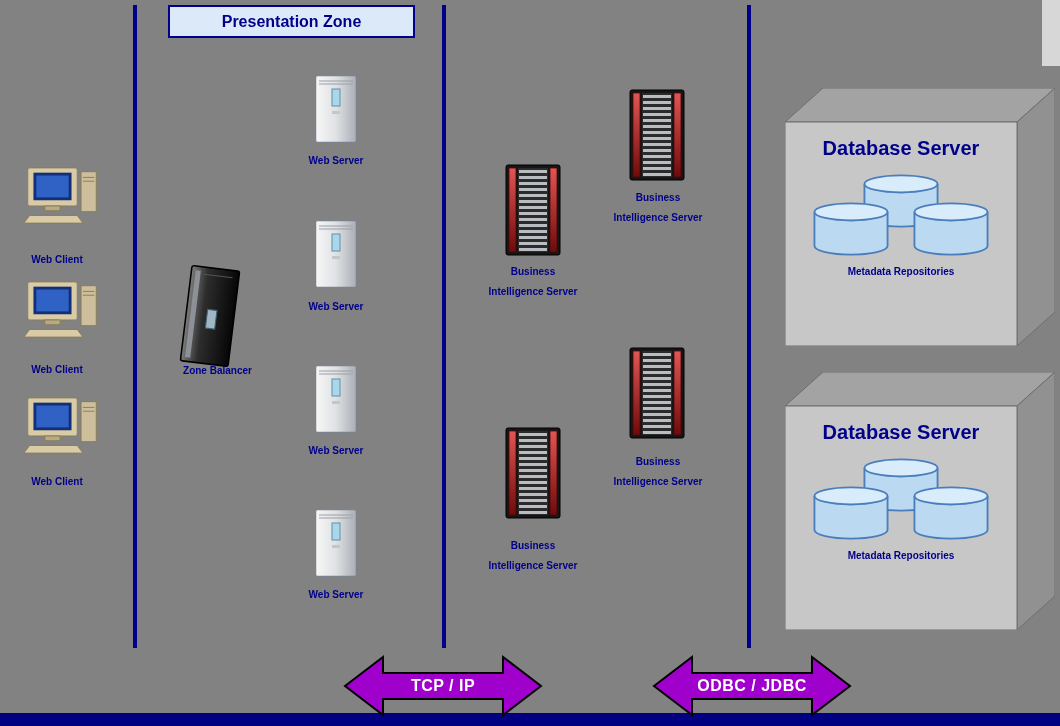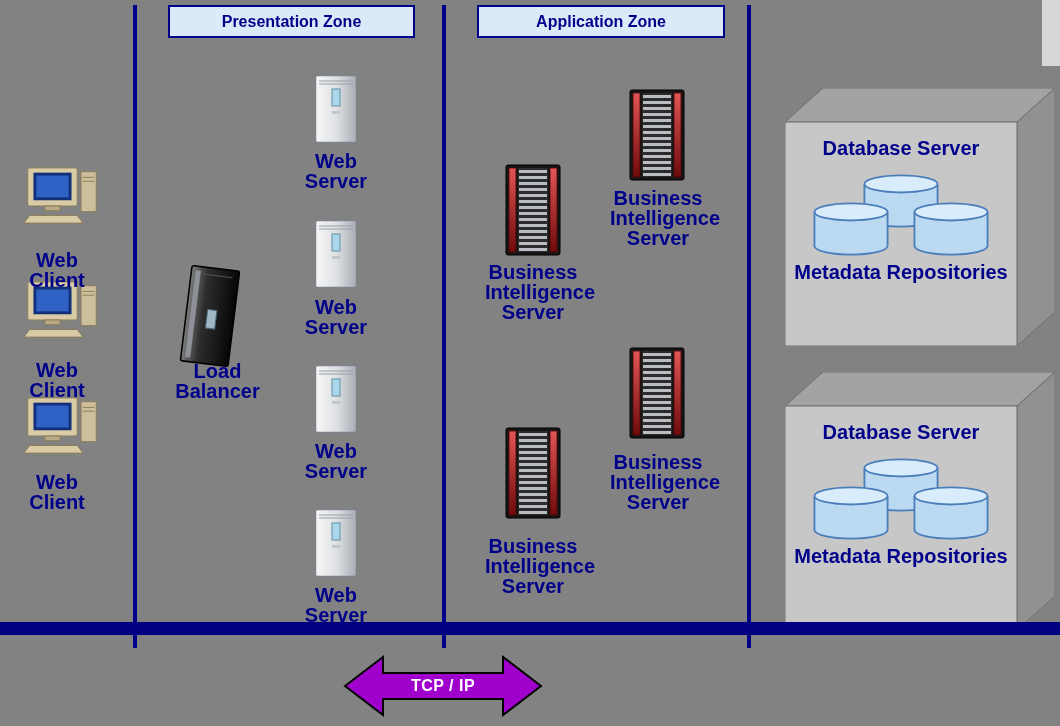--- a/index.html
+++ b/index.html
@@ -5,7 +5,7 @@
   * { margin:0; padding:0; box-sizing:border-box; }
   html,body { width:1060px; height:726px; overflow:hidden; }
   body { font-family:"Liberation Sans", sans-serif; background:#828282; }
-  .canvas { position:relative; width:1060px; height:635px; background:#828282; }
+  .canvas { position:relative; width:1060px; height:726px; background:#828282; }
 
   .zone-header {
     position:absolute; top:5px; height:33px;

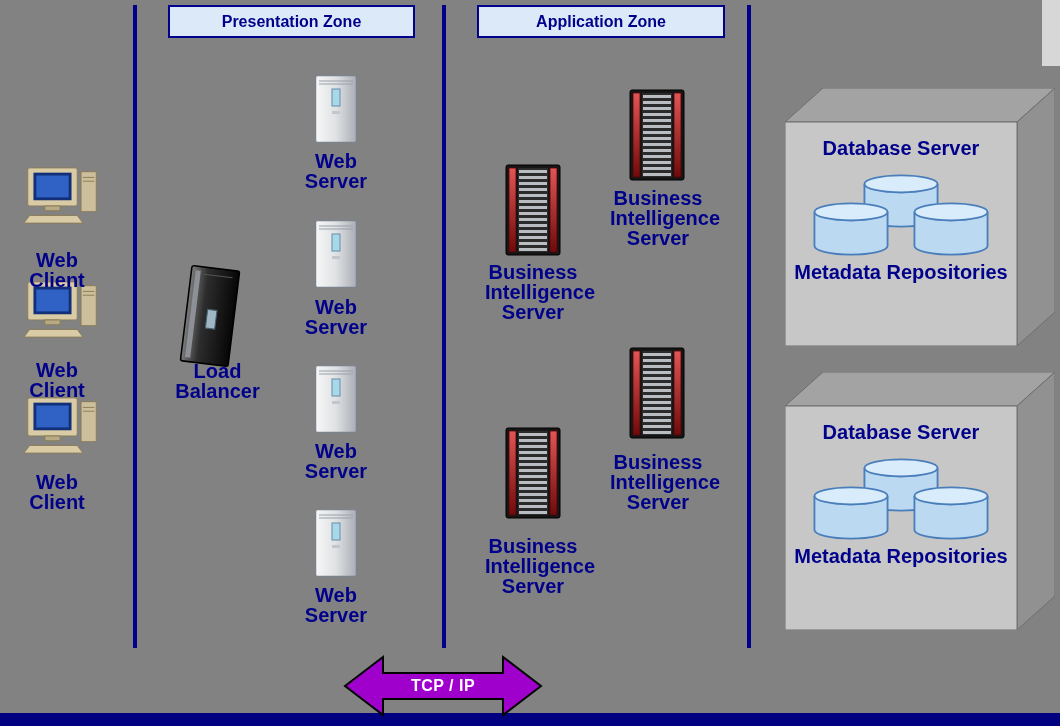--- a/index.html
+++ b/index.html
@@ -133,7 +133,6 @@
   <div class="vline" style="left:747px"></div>
 
   <div class="zone-header" style="left:168px; width:247px">Presentation Zone</div>
-  <div class="zone-header" style="left:477px; width:248px">Application Zone</div>
 
   <svg class="icon" style="left:22px; top:166px" width="80" height="59">
       <use href="#sym-client"></use>

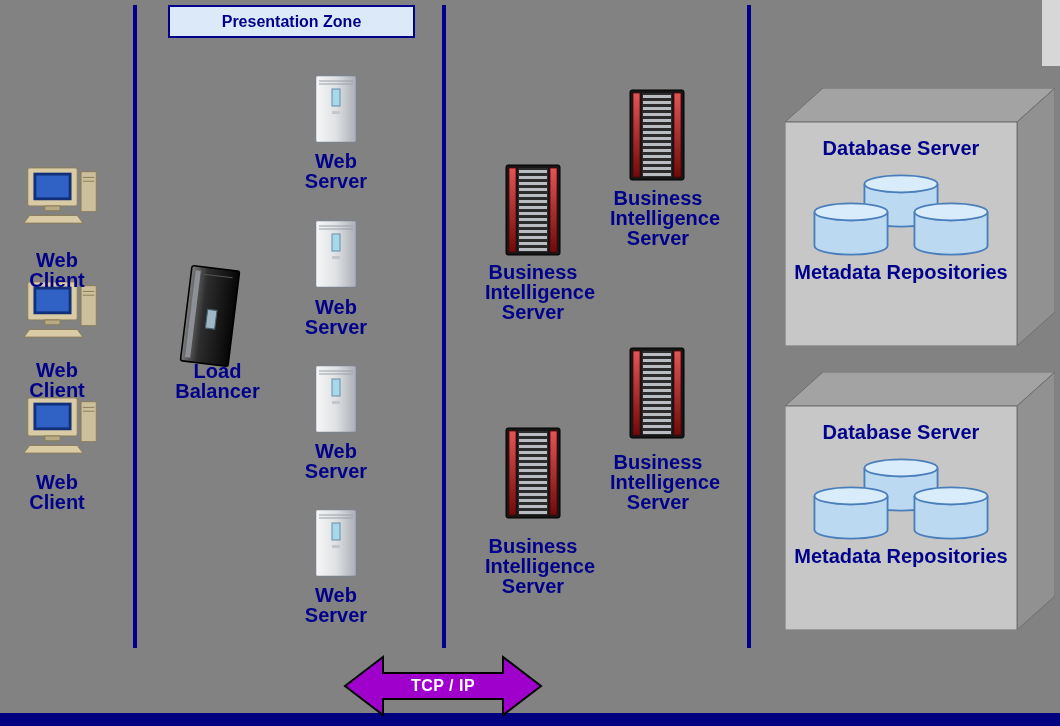--- a/index.html
+++ b/index.html
@@ -18,7 +18,7 @@
 
   .lbl {
     position:absolute; color:#00008B; font-weight:bold;
-    font-size:20px; line-height:20px; text-align:center; z-index:5;
+    font-size:10px; line-height:20px; text-align:center; z-index:5;
   }
   .db-title { font-size:20px; line-height:24px; }
 

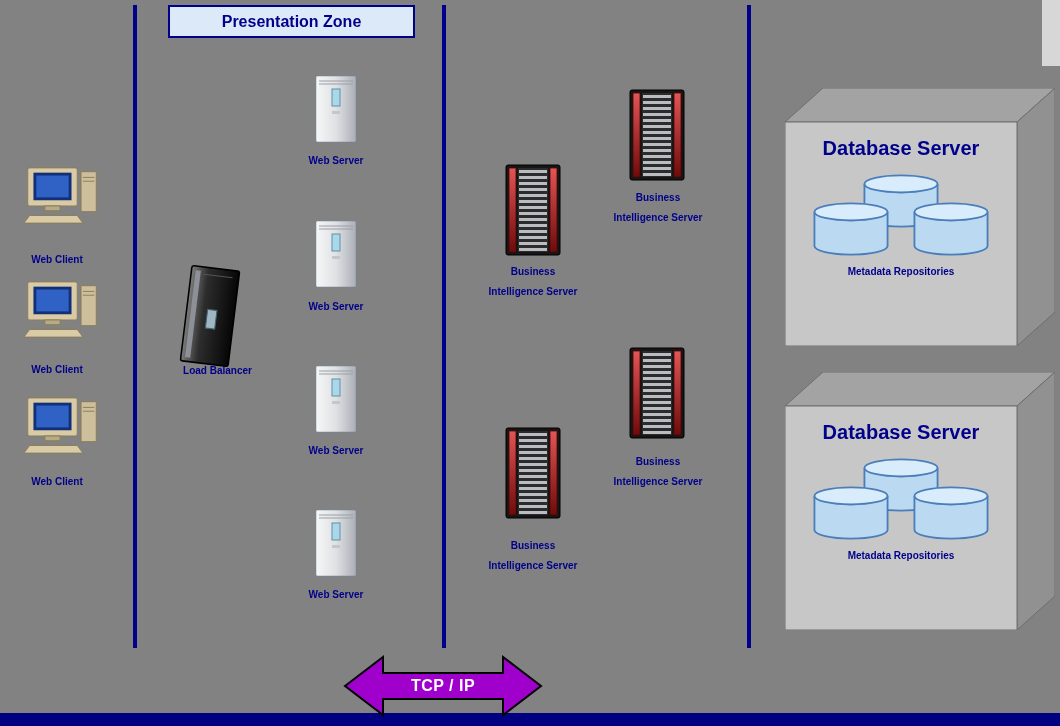--- a/index.html
+++ b/index.html
@@ -152,7 +152,7 @@
   <svg class="icon lb-icon" style="left:183px; top:266px" width="54" height="100">
       <use href="#sym-lb"></use>
     </svg>
-  <div class="lbl" style="left:150px; top:361px; width:135px">Load Balancer</div>
+  <div class="lbl" style="left:150px; top:361px; width:135px">Zone Balancer</div>
 
   <svg class="icon" style="left:314px; top:74px" width="44" height="70">
       <use href="#sym-server"></use>

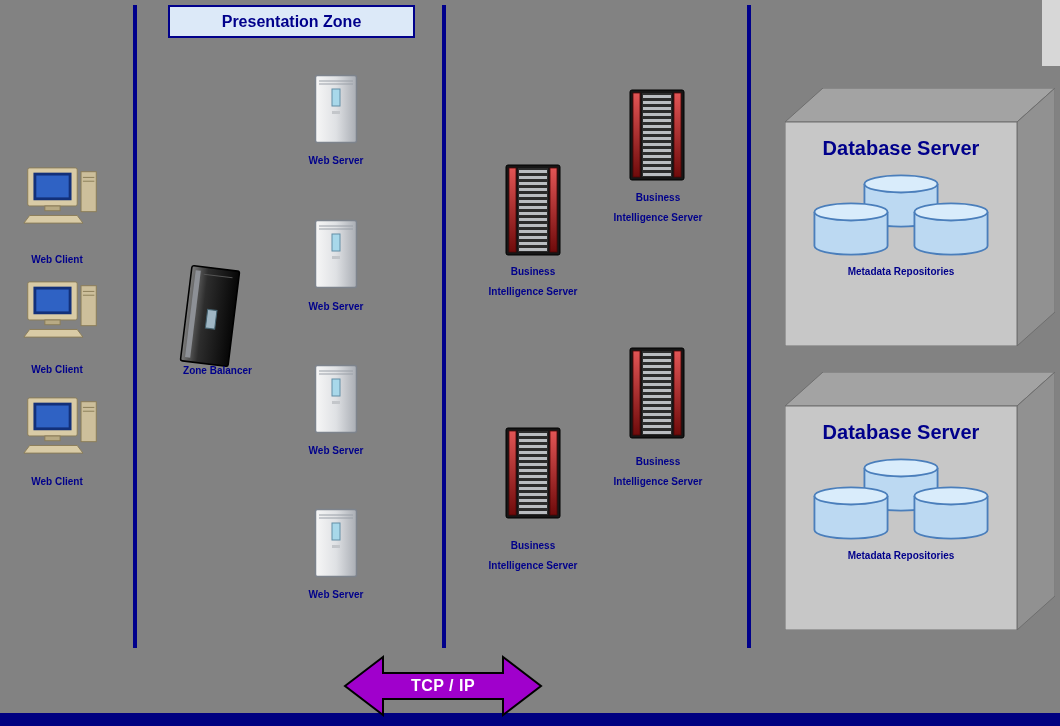--- a/index.html
+++ b/index.html
@@ -230,6 +230,12 @@
       </svg>
     <div class="txt">TCP / IP</div>
   </div>
+  <div class="arrow" style="left:652px; top:654px">
+    <svg width="200" height="64">
+        <use href="#sym-arrow"></use>
+      </svg>
+    <div class="txt">ODBC / JDBC</div>
+  </div>
 
   <div class="bottom-bar"></div>
 

